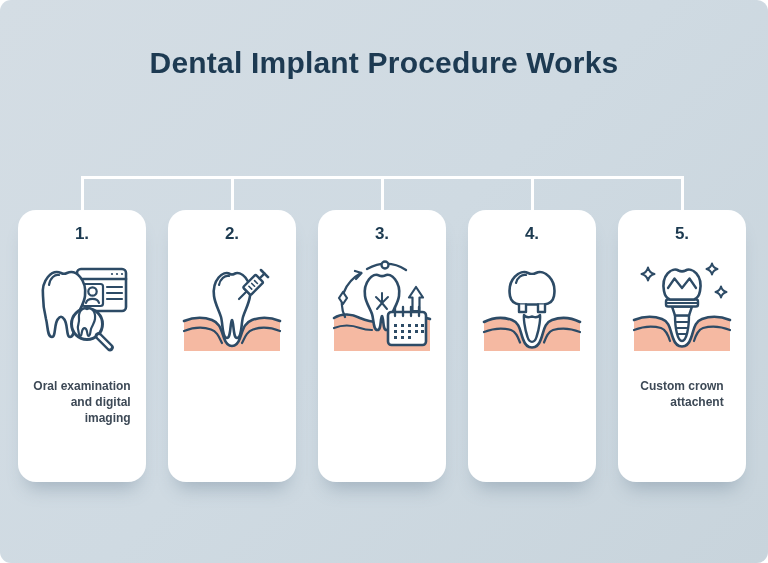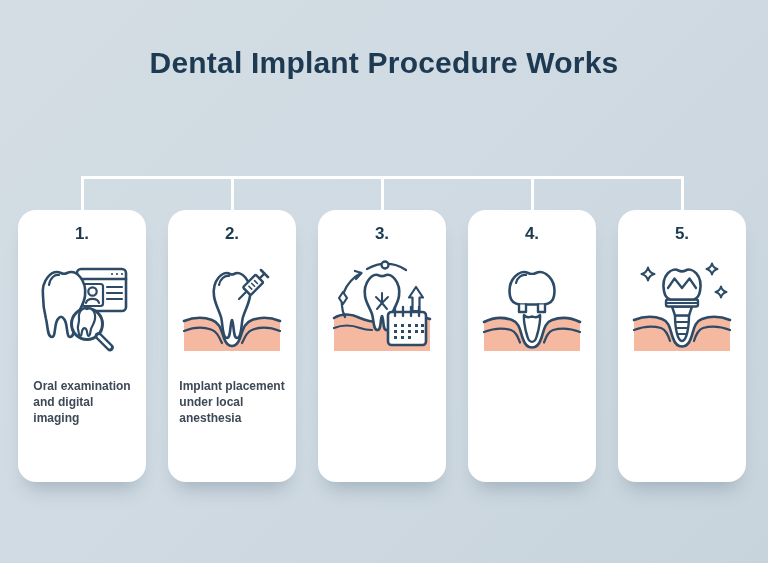--- a/index.html
+++ b/index.html
@@ -7,6 +7,7 @@
     position:relative; width:768px; height:563px; overflow:hidden;
     background:linear-gradient(135deg,#d4dde4 0%, #cfdae2 50%, #c8d4dc 100%);
     font-family:"Liberation Sans", sans-serif;
+    border-radius:11px;
   }
   .title {
     position:absolute; top:46px; left:0; width:100%; margin:0;

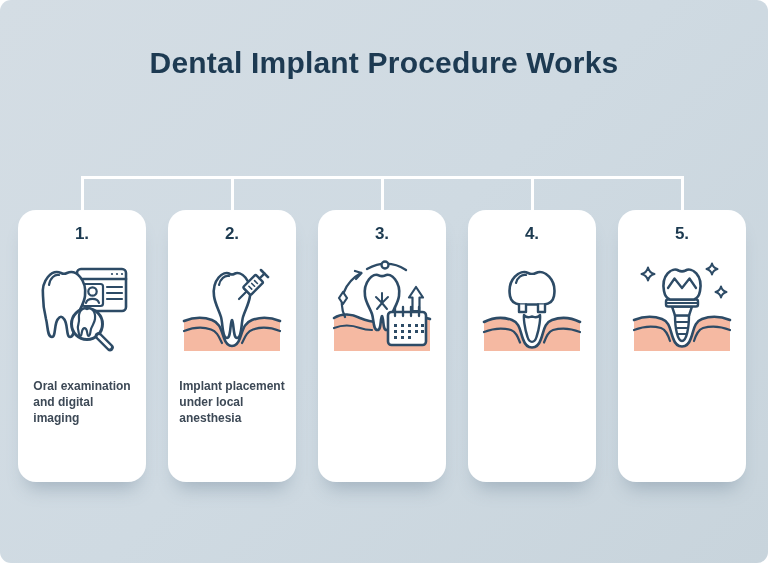--- a/index.html
+++ b/index.html
@@ -27,7 +27,7 @@
   .icon-box { margin-top:8px; width:104px; height:112px; display:flex; align-items:center; justify-content:center; }
   .label {
     margin-top:14px; padding:0 6px; font-size:12px; font-weight:bold;
-    color:#3d4956; text-align:left; line-height:1.35; white-space:pre-line;
+    color:#3d4956; text-align:right; line-height:1.35; white-space:pre-line;
   }
 </style>
 </head>

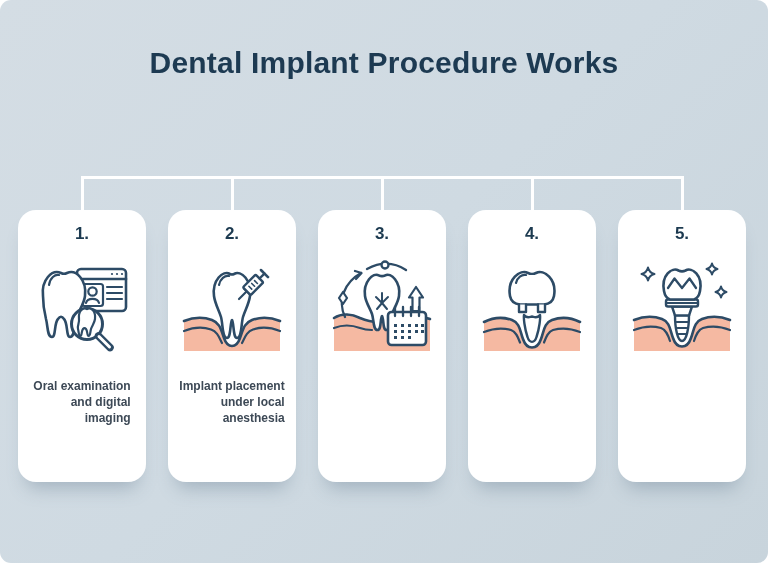--- a/index.html
+++ b/index.html
@@ -100,9 +100,6 @@
           </g>
         </svg>
       </div>
-      <div class="label">Implant placement
-under local
-anesthesia</div>
     </div>
 
     <div class="card">

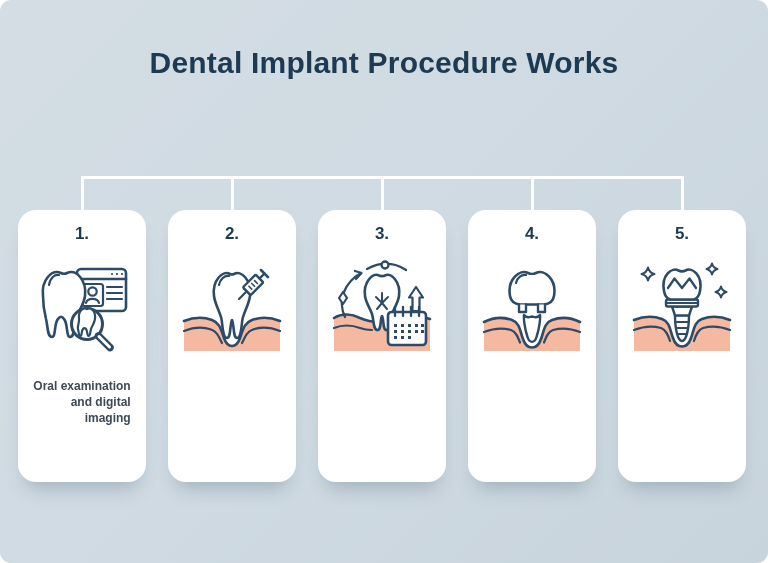--- a/index.html
+++ b/index.html
@@ -191,6 +191,8 @@
           </g>
         </svg>
       </div>
+      <div class="label">Custom crown
+attachent</div>
     </div>
 
   </div>

